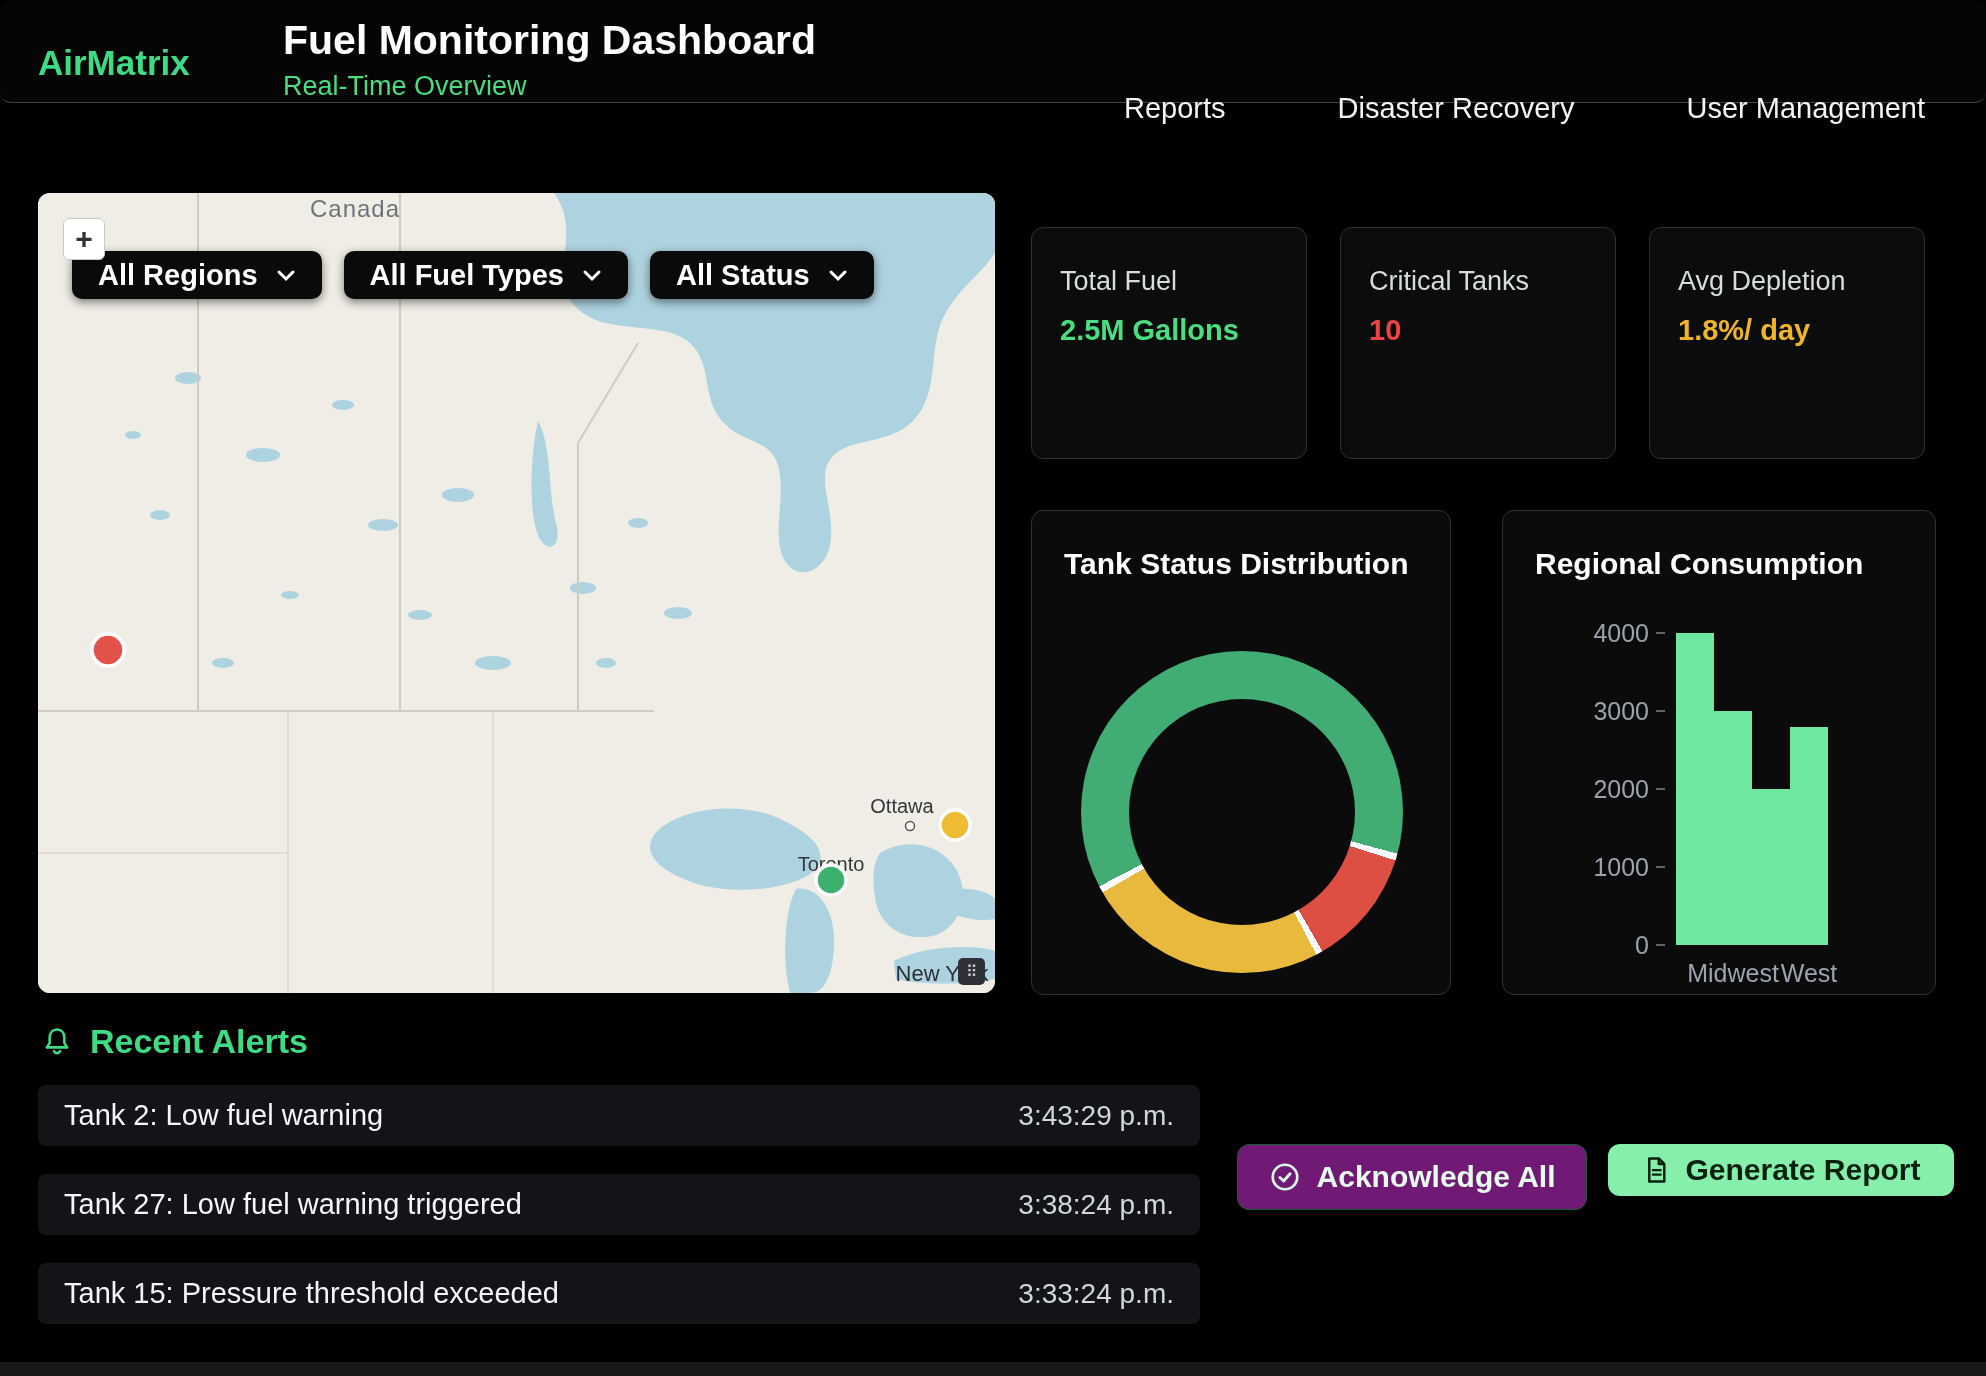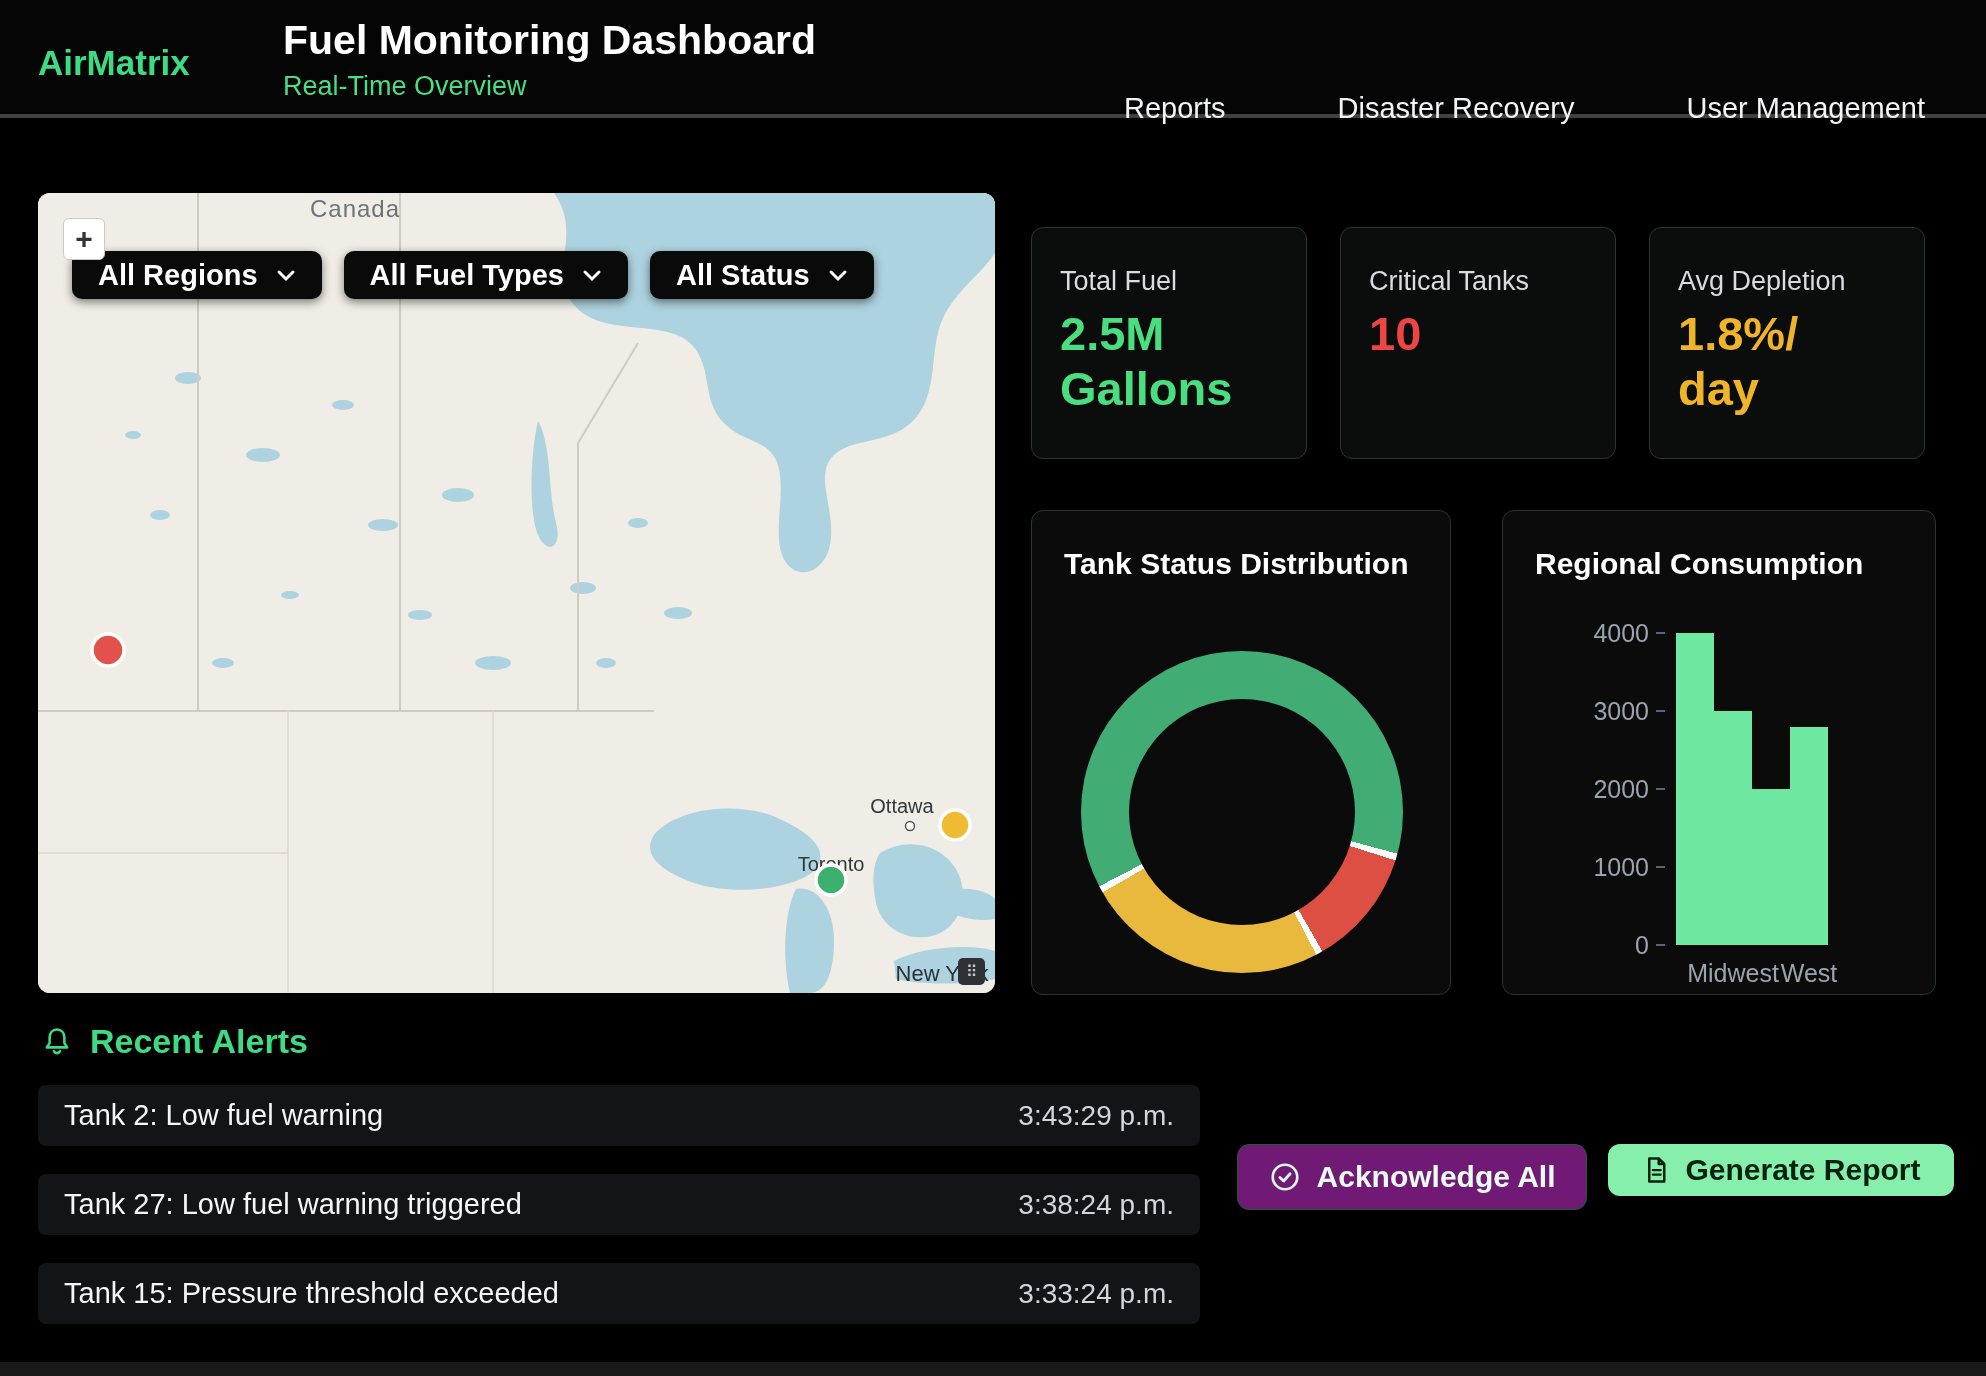--- a/index.html
+++ b/index.html
@@ -8,7 +8,7 @@
   .page { position:relative; width:1986px; height:1376px; background:#000; overflow:hidden; color:#fff; }
 
   
-  header { position:absolute; left:0; top:0; width:100%; height:118px; background:#050505; border-bottom:4px solid #404040; }
+  header { position:absolute; left:0; top:0; width:100%; height:103px; background:#050505; border-bottom:1px solid #404040;border-radius:11px; }
   .brand { position:absolute; left:38px; top:0; height:125px; display:flex; align-items:center; font-size:35px; font-weight:bold; color:#3ddc84; cursor:pointer; }
   .title-block { position:absolute; left:283px; top:17px; }
   .title-block h1 { font-size:41px; font-weight:bold; color:#fff; }

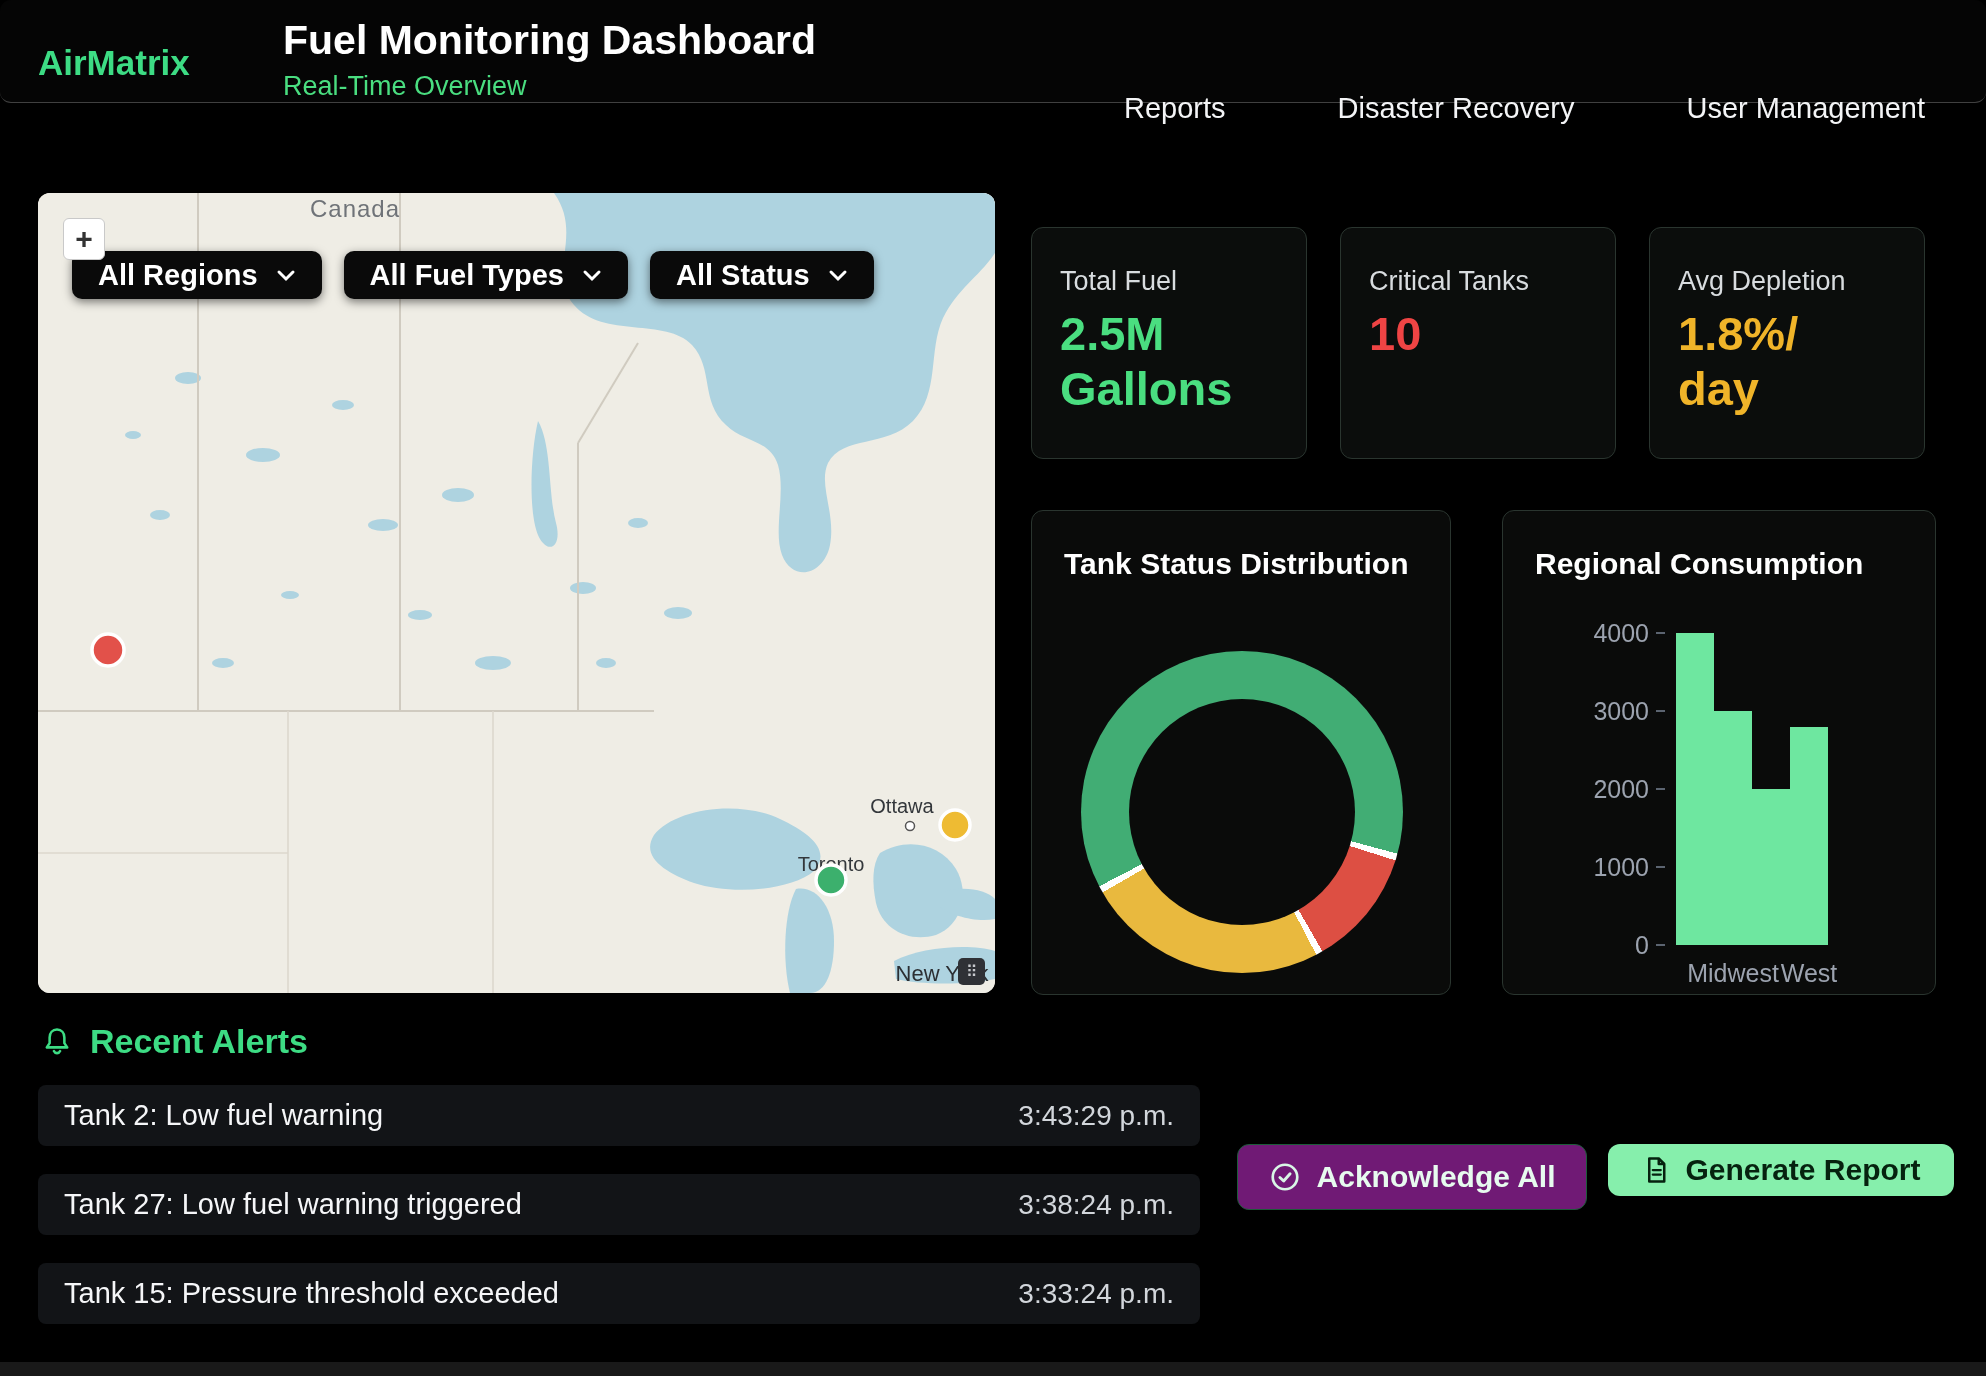--- a/index.html
+++ b/index.html
@@ -27,7 +27,7 @@
   
   .stat-card { position:absolute; top:227px; width:276px; height:232px; background:#0b0d0c; border:1px solid #2a352f; border-radius:12px; padding:38px 28px; }
   .stat-card .label { font-size:27px; color:#d8dcdf; font-weight:500; }
-  .stat-card .value { margin-top:9px; font-size:47px; font-weight:bold; line-height:1.18; max-width:200px; }
+  .stat-card .value { margin-top:16px; font-size:29px; font-weight:bold; line-height:1.18; max-width:200px; }
   .stat-1 { left:1031px; } .stat-2 { left:1340px; } .stat-3 { left:1649px; }
 
   

